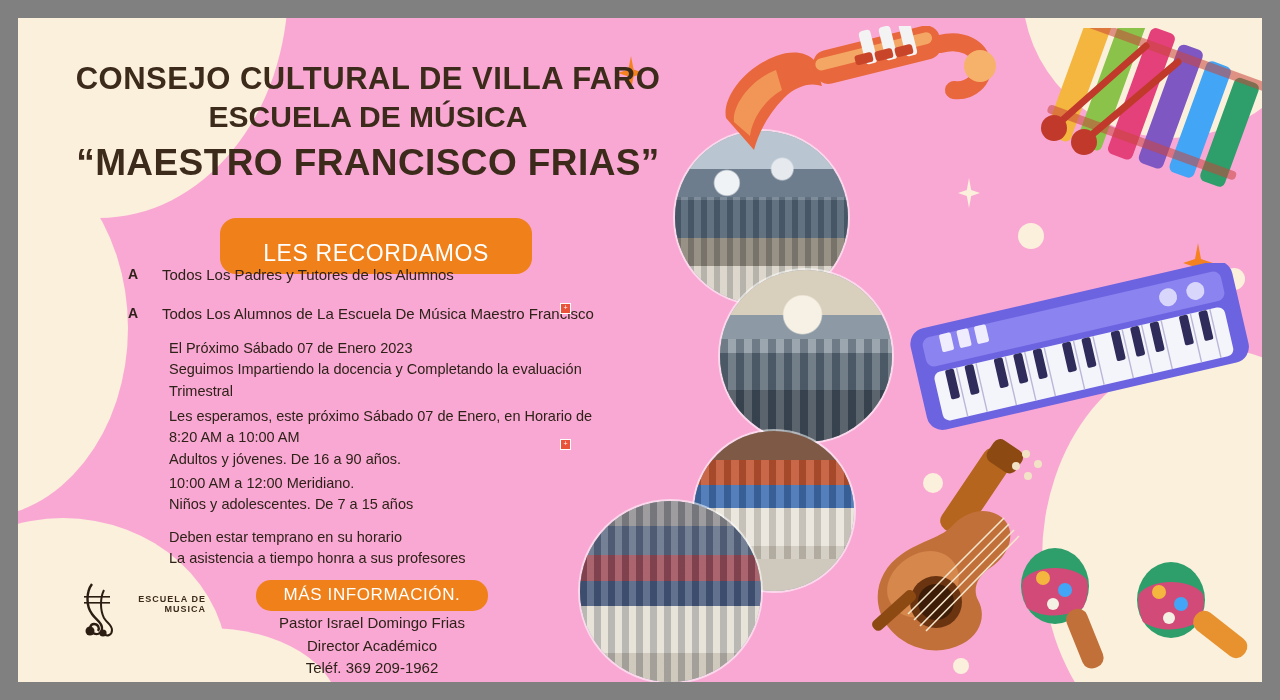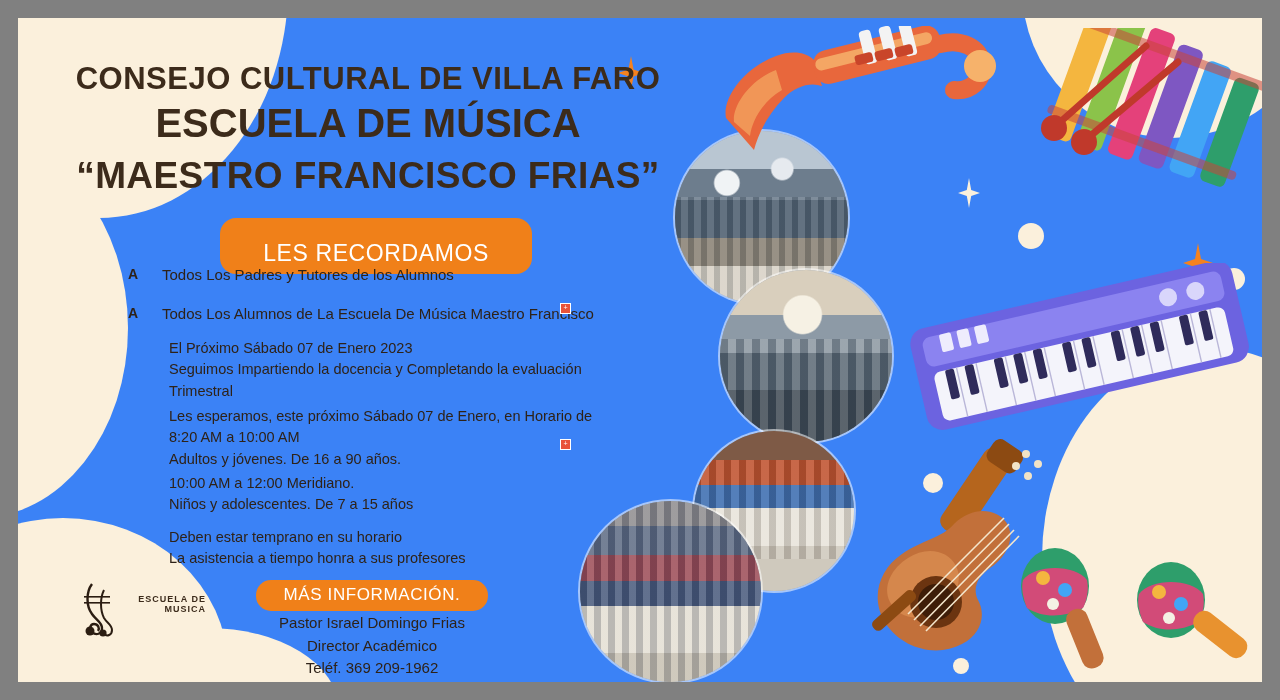--- a/index.html
+++ b/index.html
@@ -18,7 +18,7 @@
     top: 18px;
     width: 1244px;
     height: 664px;
-    background: #3b82f6;
+    background: #f9a8d4;
     overflow: hidden;
   }
 

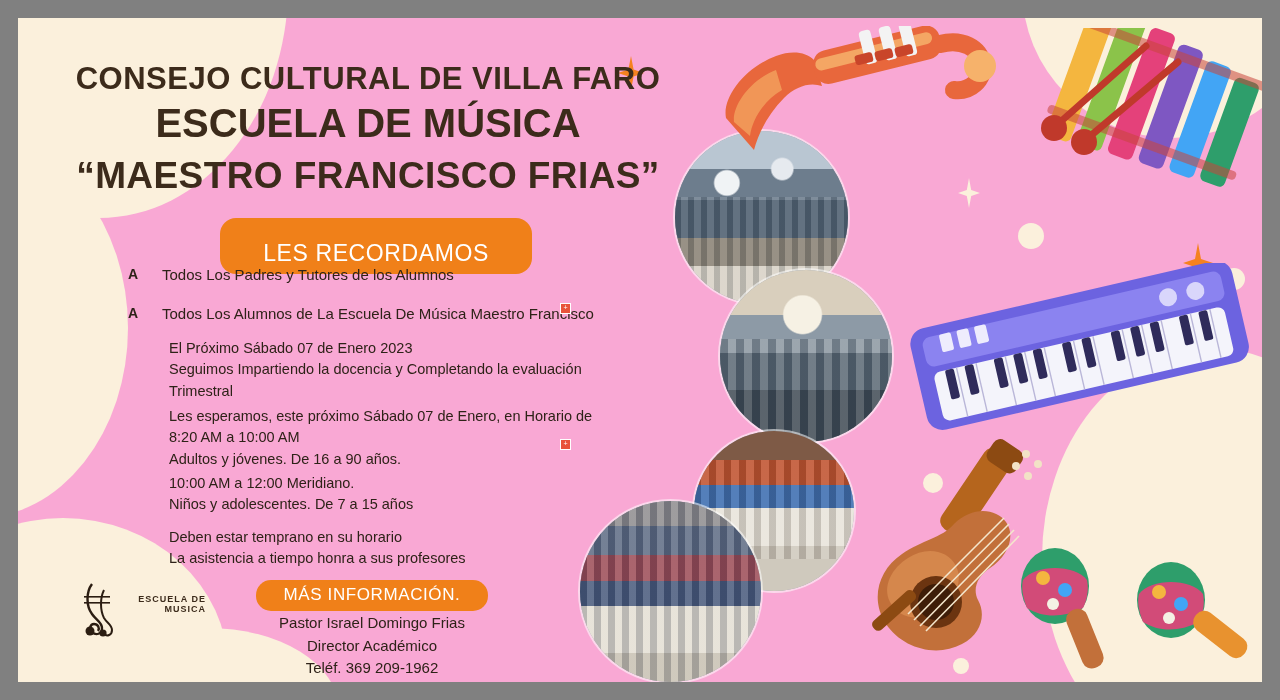--- a/index.html
+++ b/index.html
@@ -97,7 +97,7 @@
   }
   .h2 {
     font-weight: bold;
-    font-size: 40px;
+    font-size: 30px;
     line-height: 1.25;
     color: #3C2B1B;
   }

